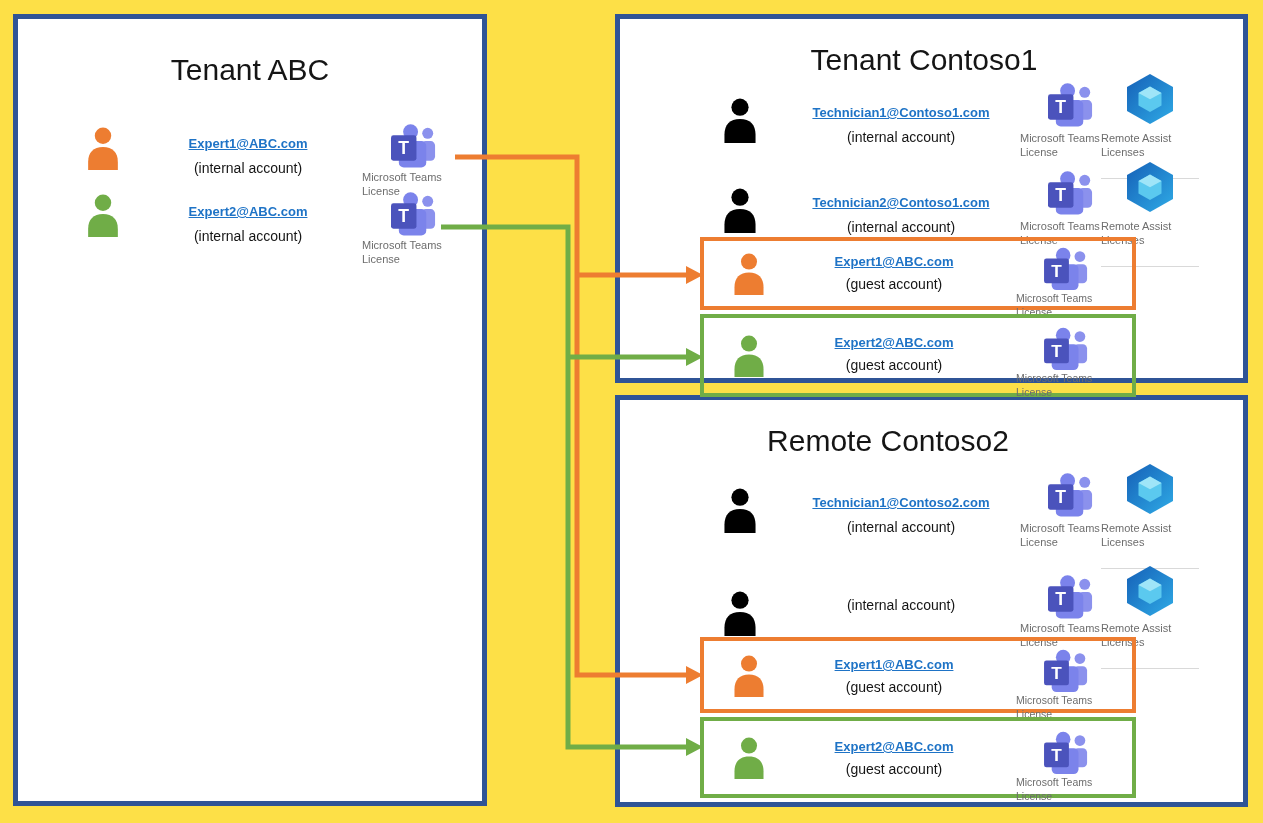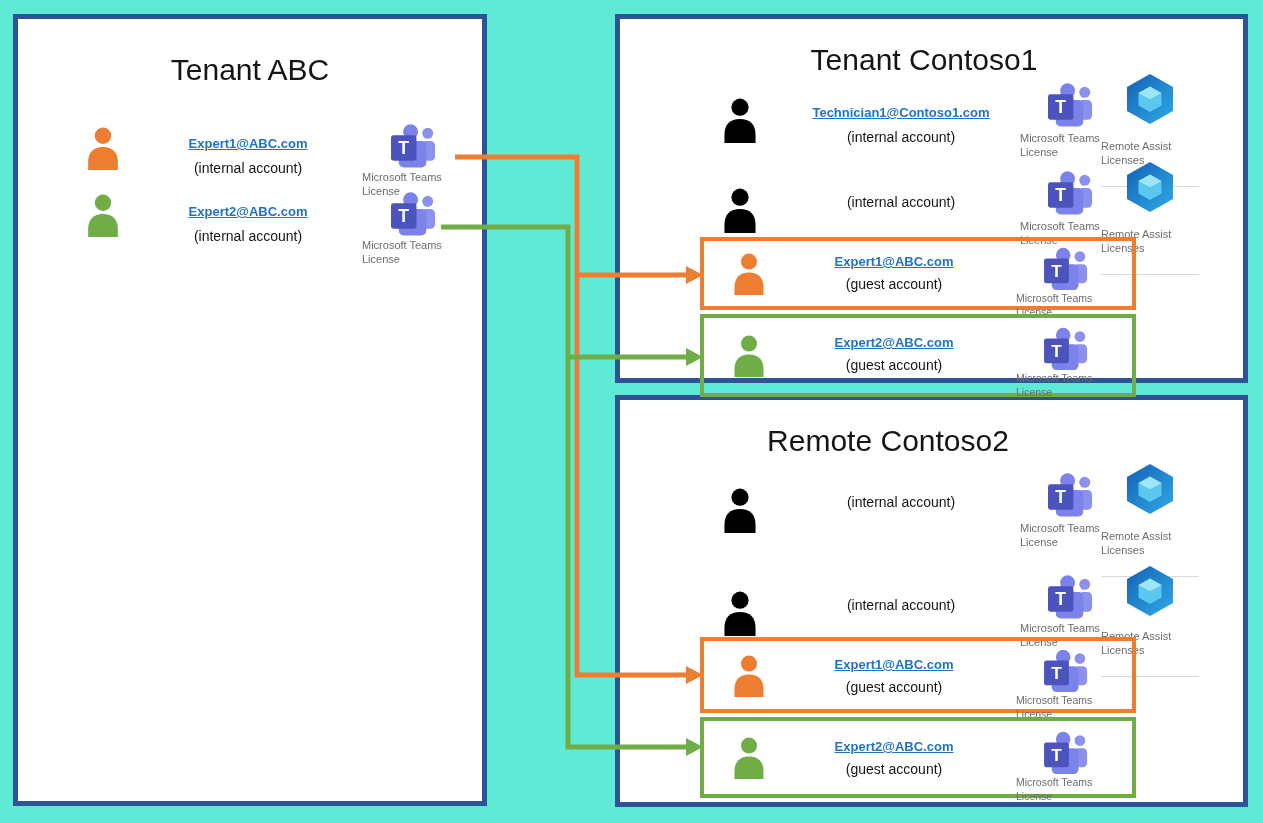--- a/index.html
+++ b/index.html
@@ -3,7 +3,7 @@
 <meta charset="utf-8">
 <style>
   html,body{margin:0;padding:0;background:#fff;}
-  .canvas{position:relative;width:1263px;height:823px;background:#5eead4;overflow:hidden;
+  .canvas{position:relative;width:1263px;height:823px;background:#fde047;overflow:hidden;
           font-family:"Liberation Sans",sans-serif;color:#151515;}
   .tenant-box{position:absolute;border:5px solid #2F5496;background:#fff;z-index:1;box-sizing:border-box;}
   .guest-box{position:absolute;border:4px solid;background:transparent;z-index:5;box-sizing:border-box;}

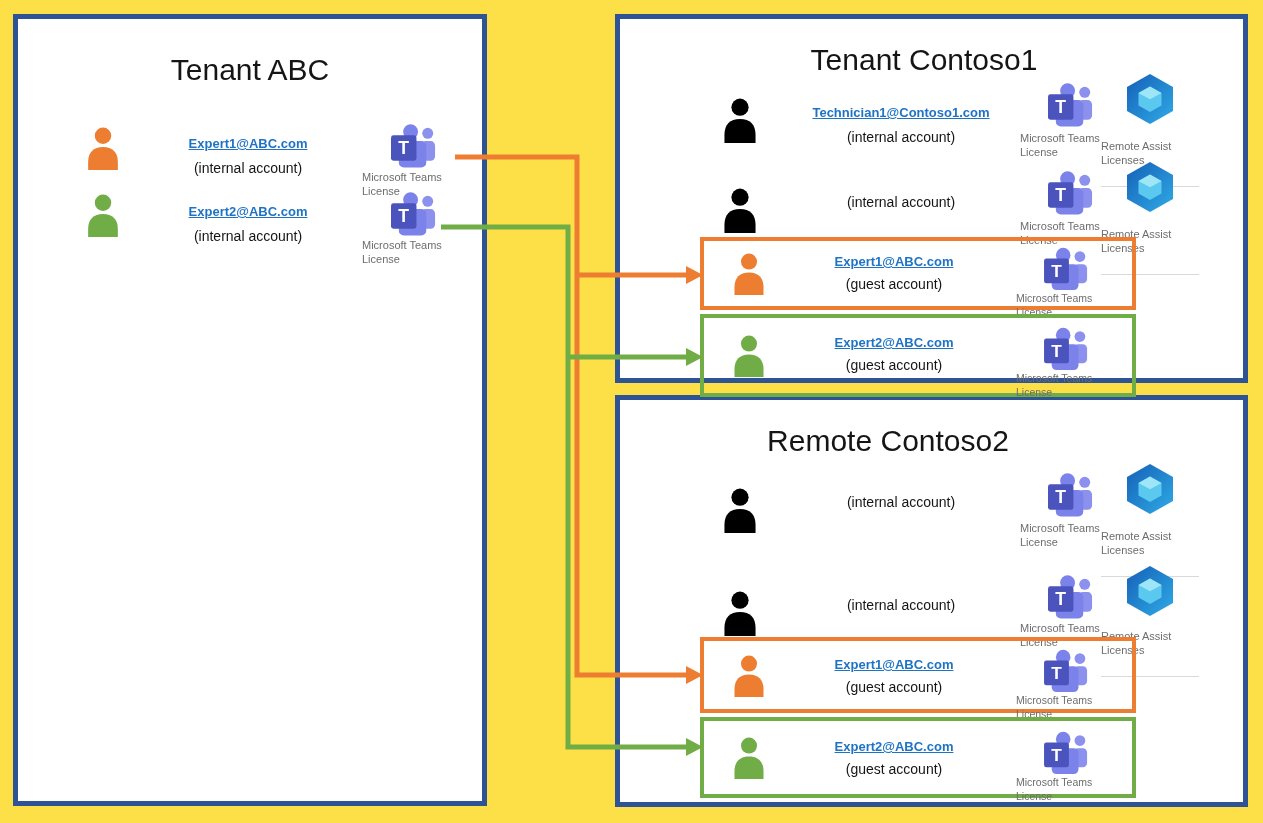--- a/index.html
+++ b/index.html
@@ -20,7 +20,7 @@
   .person.black{color:#000000;}
   .lic-icon{position:absolute;z-index:4;}
   .lic-label{position:absolute;font-size:11px;line-height:13.5px;color:#6D6D6D;z-index:4;}
-  .ra-line{border-bottom:1px solid #D9D9D9;padding-bottom:19px;margin-top:8px;}
+  .ra-line{border-bottom:1px solid #D9D9D9;padding-bottom:19px;}
   .arrows{position:absolute;left:0;top:0;z-index:10;pointer-events:none;}
 </style>
 </head>

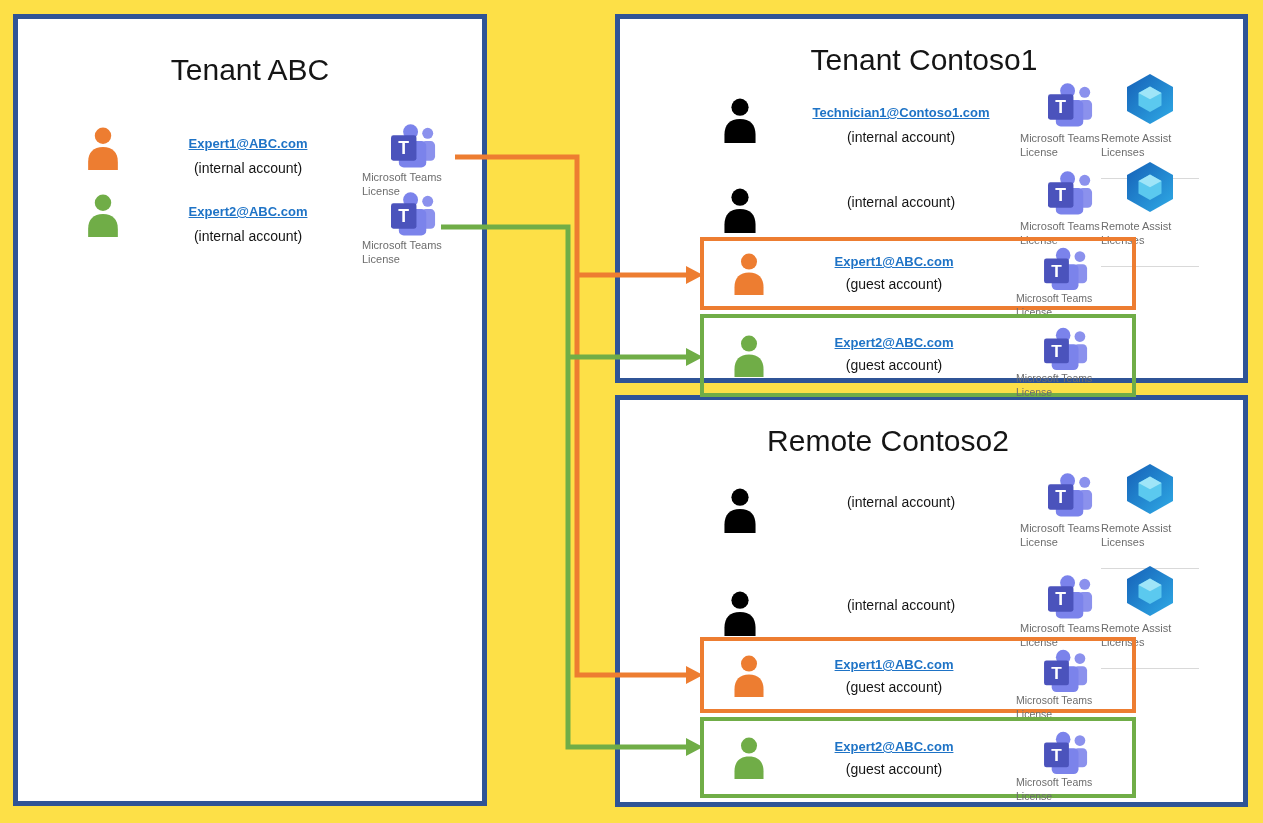--- a/index.html
+++ b/index.html
@@ -104,6 +104,7 @@
       <use href="#icon-person"></use>
     </svg>
   <div class="utext" style="left:770px;top:190px;width:262px;">
+    <a class="email">Technician2@Contoso1.com</a>
     <span class="note">(internal account)</span>
   </div>
   <svg class="lic-icon" style="left:1048px;top:170px;" width="47" height="46">

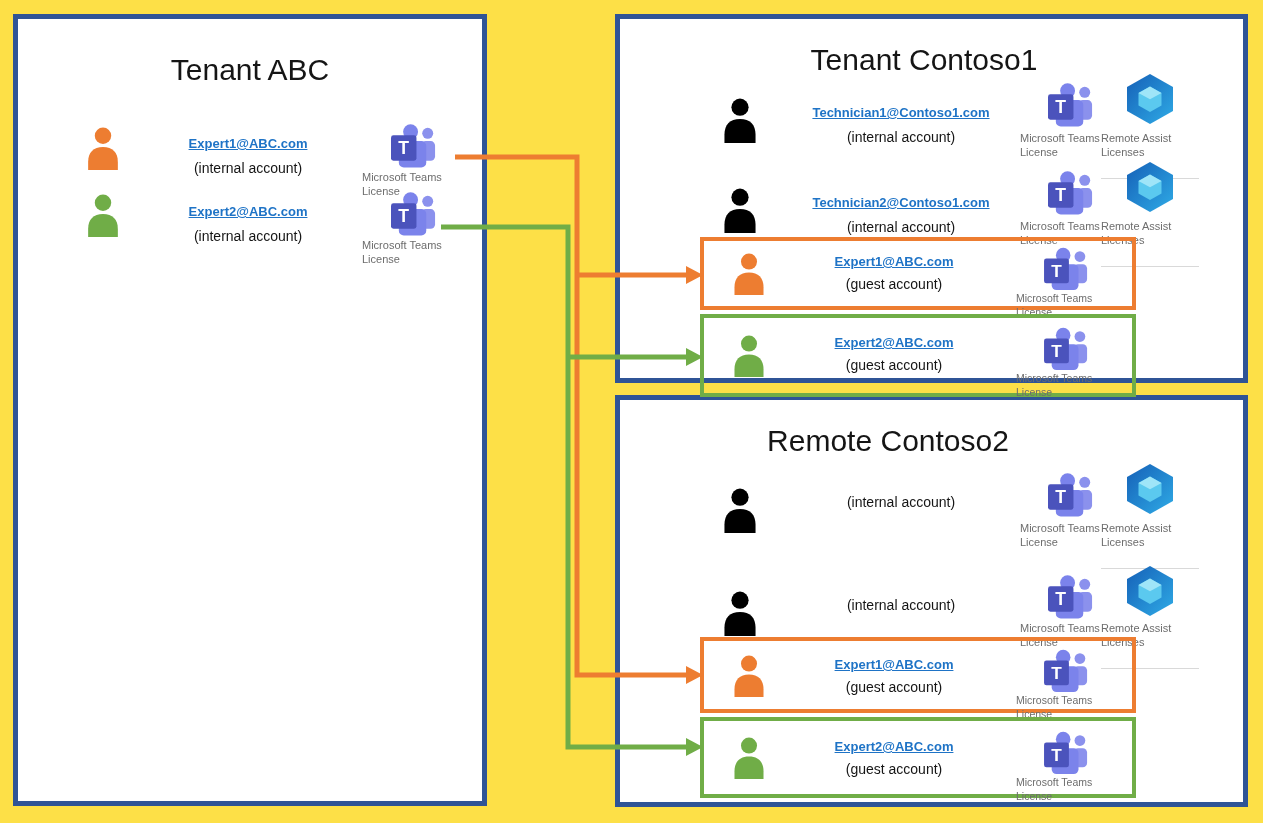--- a/index.html
+++ b/index.html
@@ -151,6 +151,7 @@
       <use href="#icon-person"></use>
     </svg>
   <div class="utext" style="left:770px;top:490px;width:262px;">
+    <a class="email">Technician1@Contoso2.com</a>
     <span class="note">(internal account)</span>
   </div>
   <svg class="lic-icon" style="left:1048px;top:472px;" width="47" height="46">

